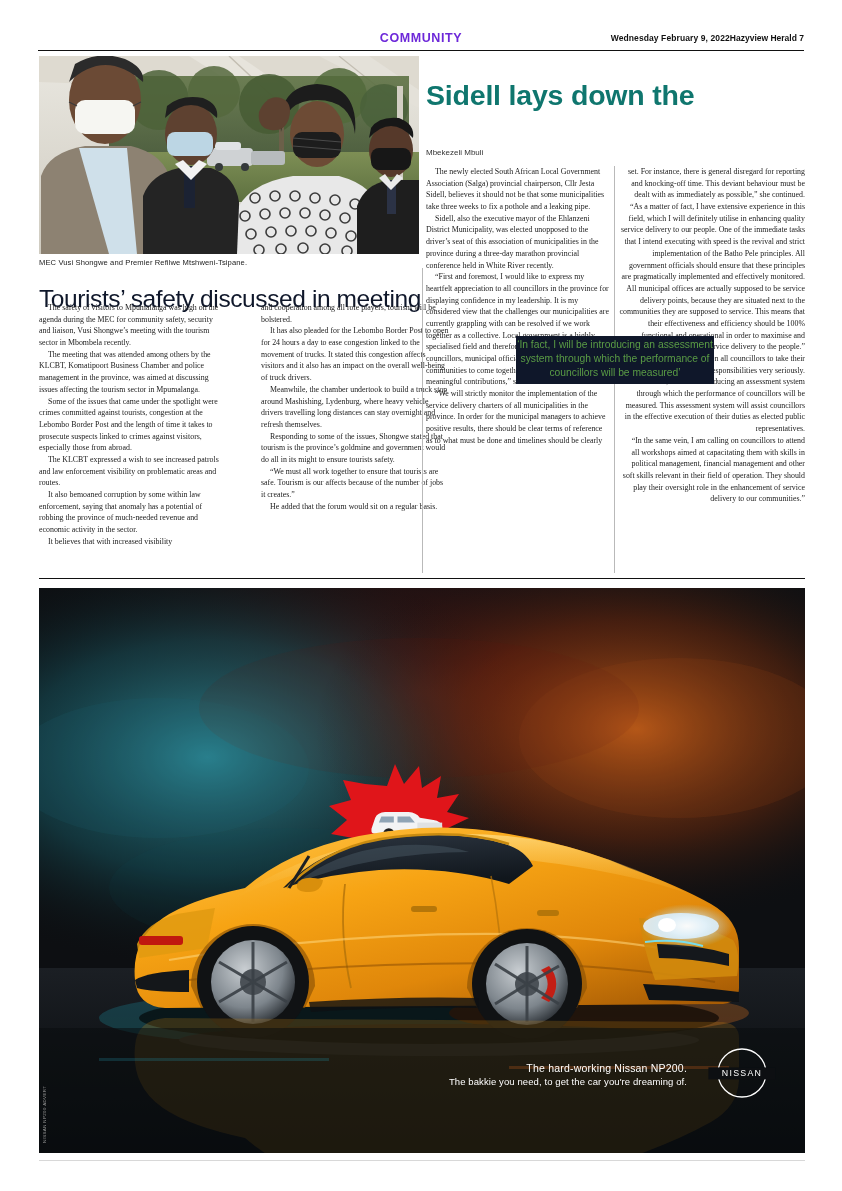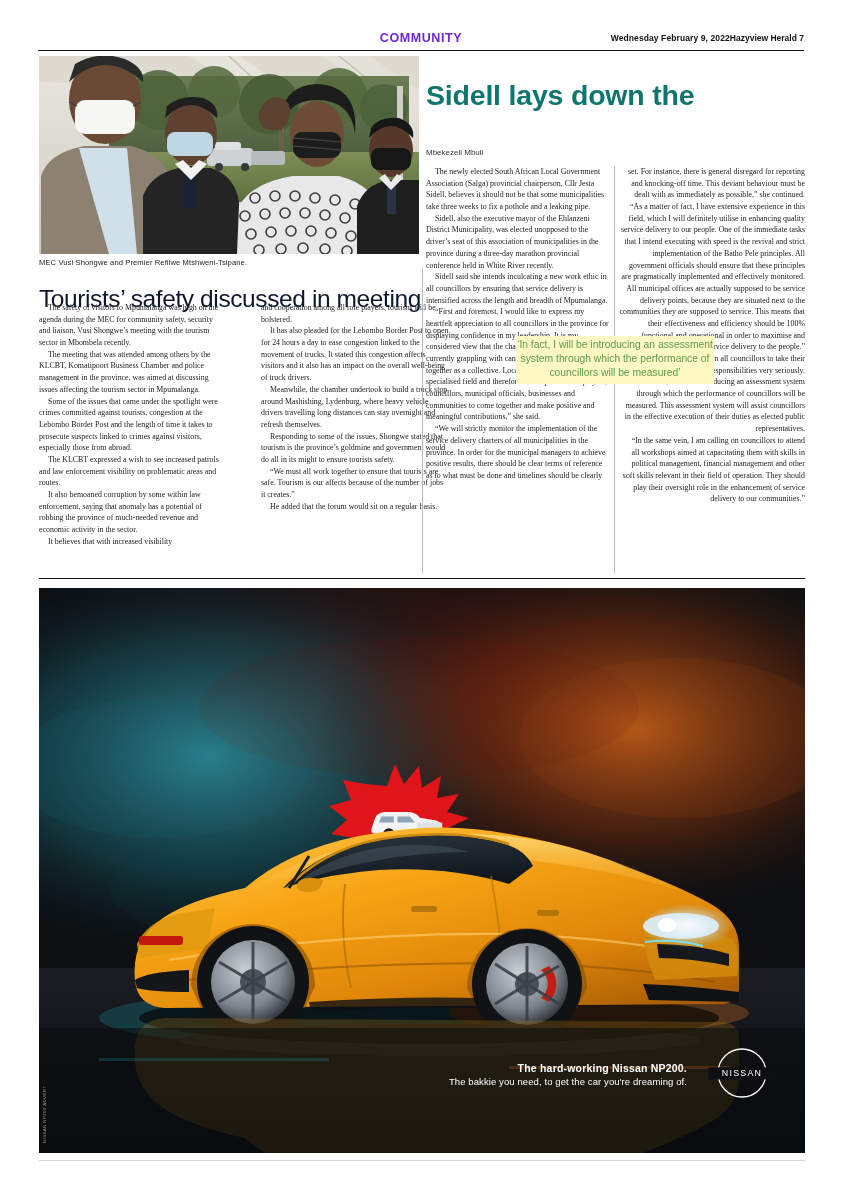--- a/index.html
+++ b/index.html
@@ -390,7 +390,6 @@
   <div class="col" id="sidell-col-1">
     <p>The newly elected South African Local Government Association (Salga) provincial chairperson, Cllr Jesta Sidell, believes it should not be that some municipalities take three weeks to fix a pothole and a leaking pipe.</p>
     <p>Sidell, also the executive mayor of the Ehlanzeni District Municipality, was elected unopposed to the driver’s seat of this association of municipalities in the province during a three-day marathon provincial conference held in White River recently.</p>
-    <p>Sidell said she intends inculcating a new work ethic in all councillors by ensuring that service delivery is intensified across the length and breadth of Mpumalanga.</p>
     <p>“First and foremost, I would like to express my heartfelt appreciation to all councillors in the province for displaying confidence in my leadership. It is my considered view that the challenges our municipalities are currently grappling with can be resolved if we work together as a collective. Local government is a highly specialised field and therefore I call upon all role players, councillors, municipal officials, businesses and communities to come together and make positive and meaningful contributions,” she said.</p>
     <p>“We will strictly monitor the implementation of the service delivery charters of all municipalities in the province. In order for the municipal managers to achieve positive results, there should be clear terms of reference as to what must be done and timelines should be clearly</p>
   </div>

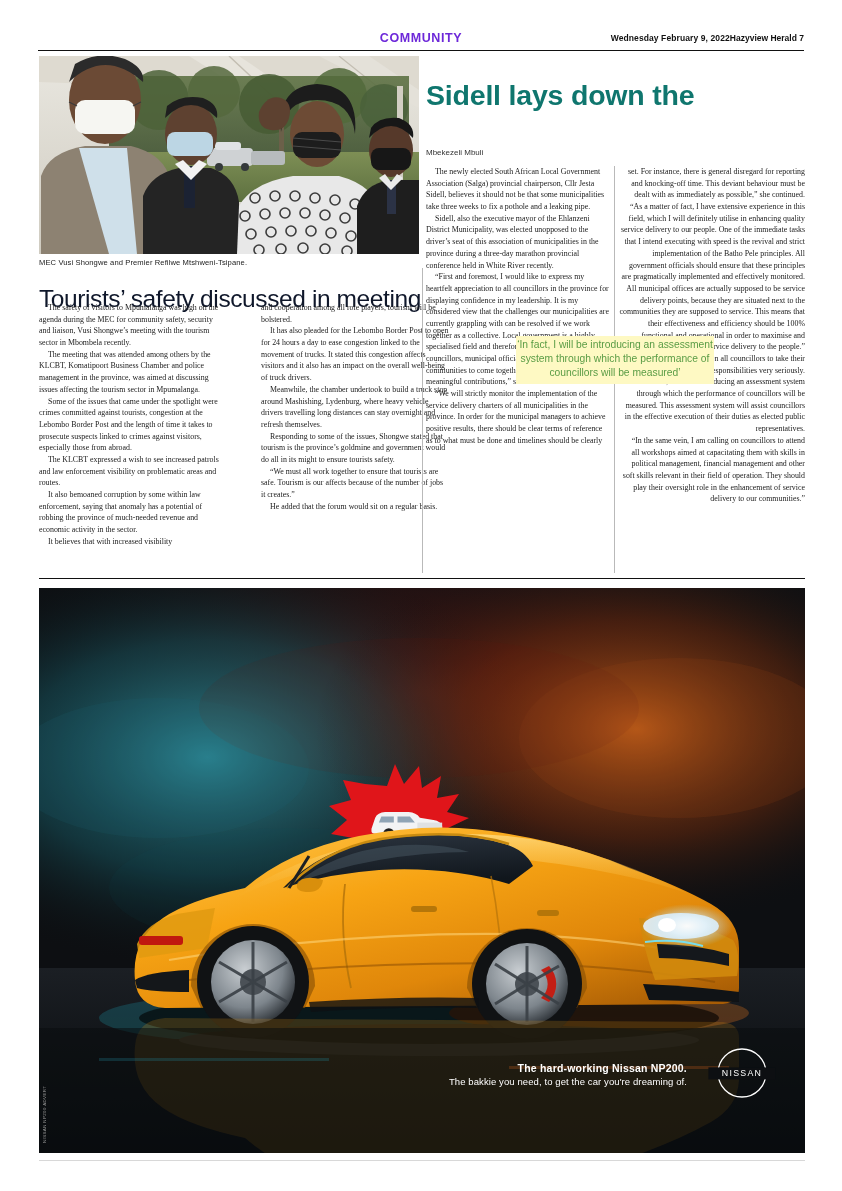--- a/index.html
+++ b/index.html
@@ -152,7 +152,7 @@
     line-height: 1.38;
     color: #5a9c45;
     z-index: 5;
-    background: #fef9c3;
+    background: #0f172a;
     padding: 2px 0 3px 0;
   }
 

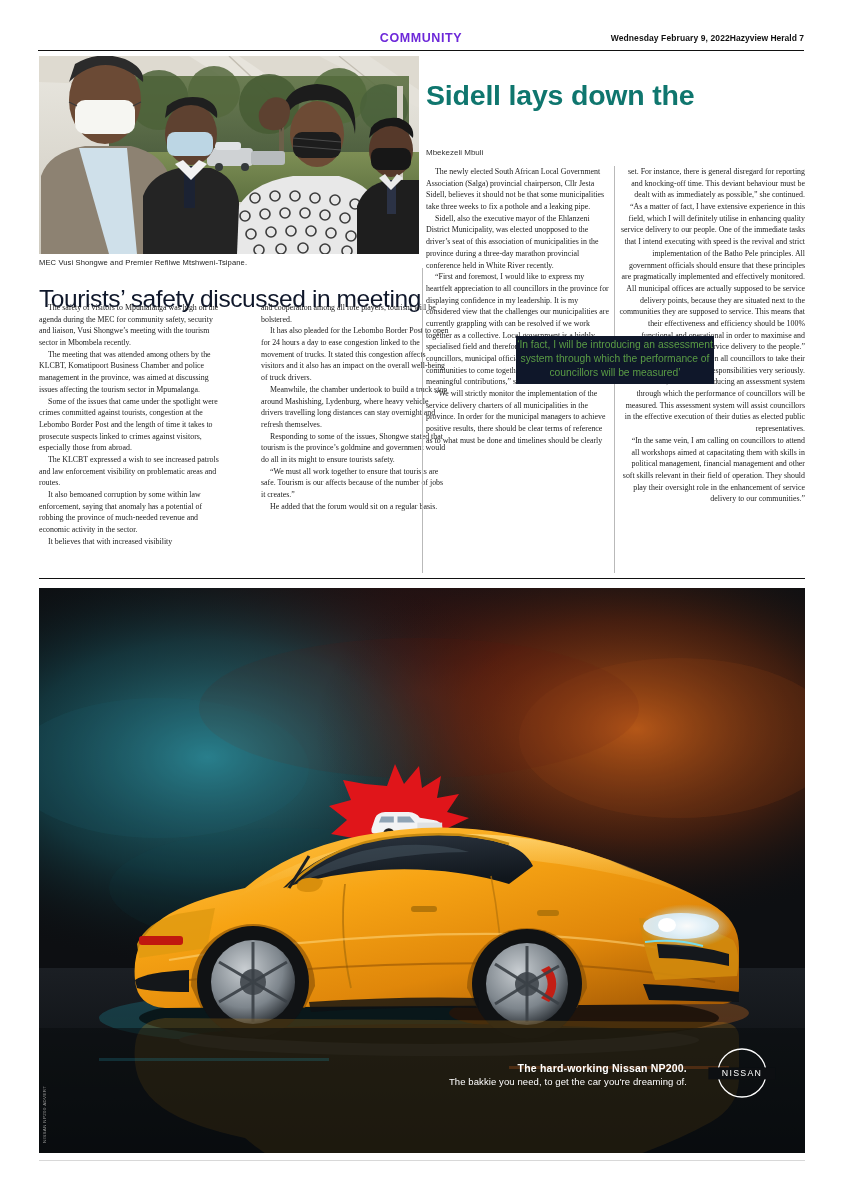--- a/index.html
+++ b/index.html
@@ -191,7 +191,7 @@
   }
   .ad-tagline .line1 {
     font-size: 10.5px;
-    font-weight: bold;
+    font-weight: normal;
     letter-spacing: 0.2px;
     display: block;
   }

